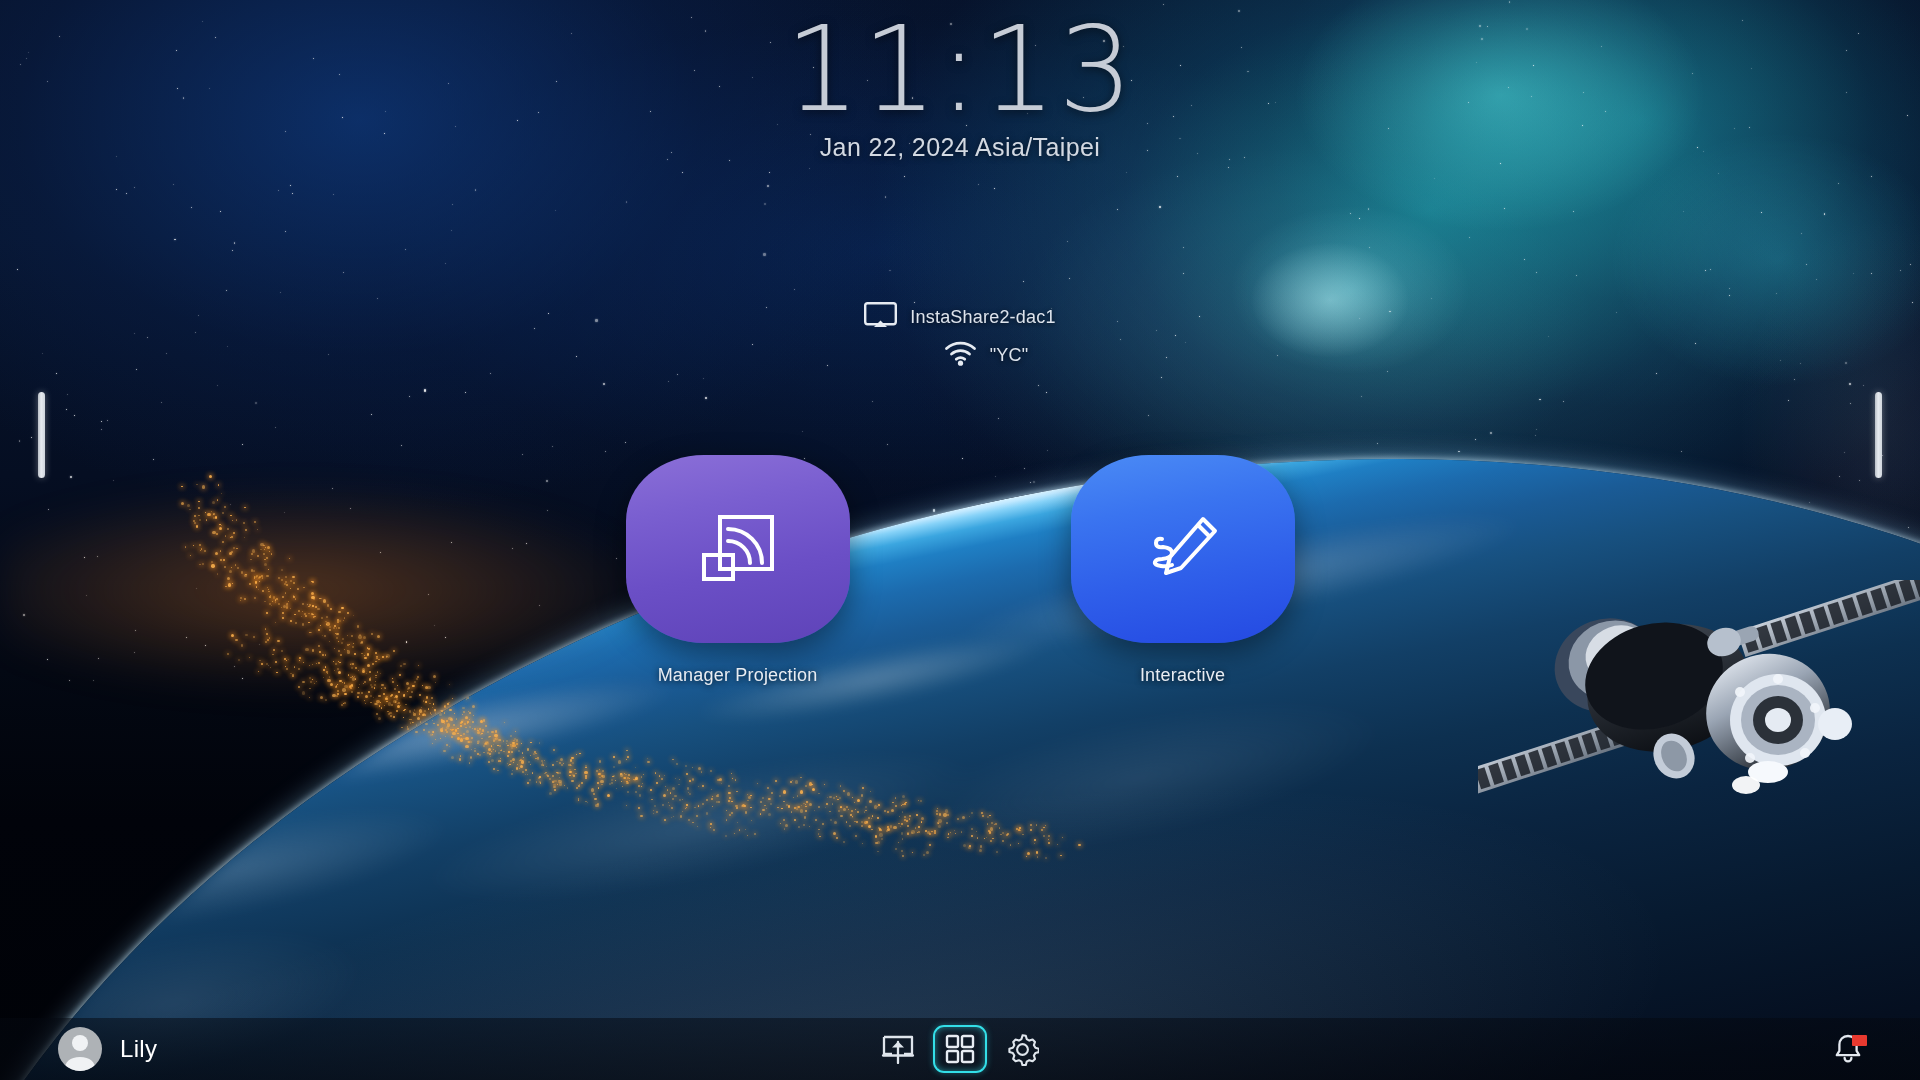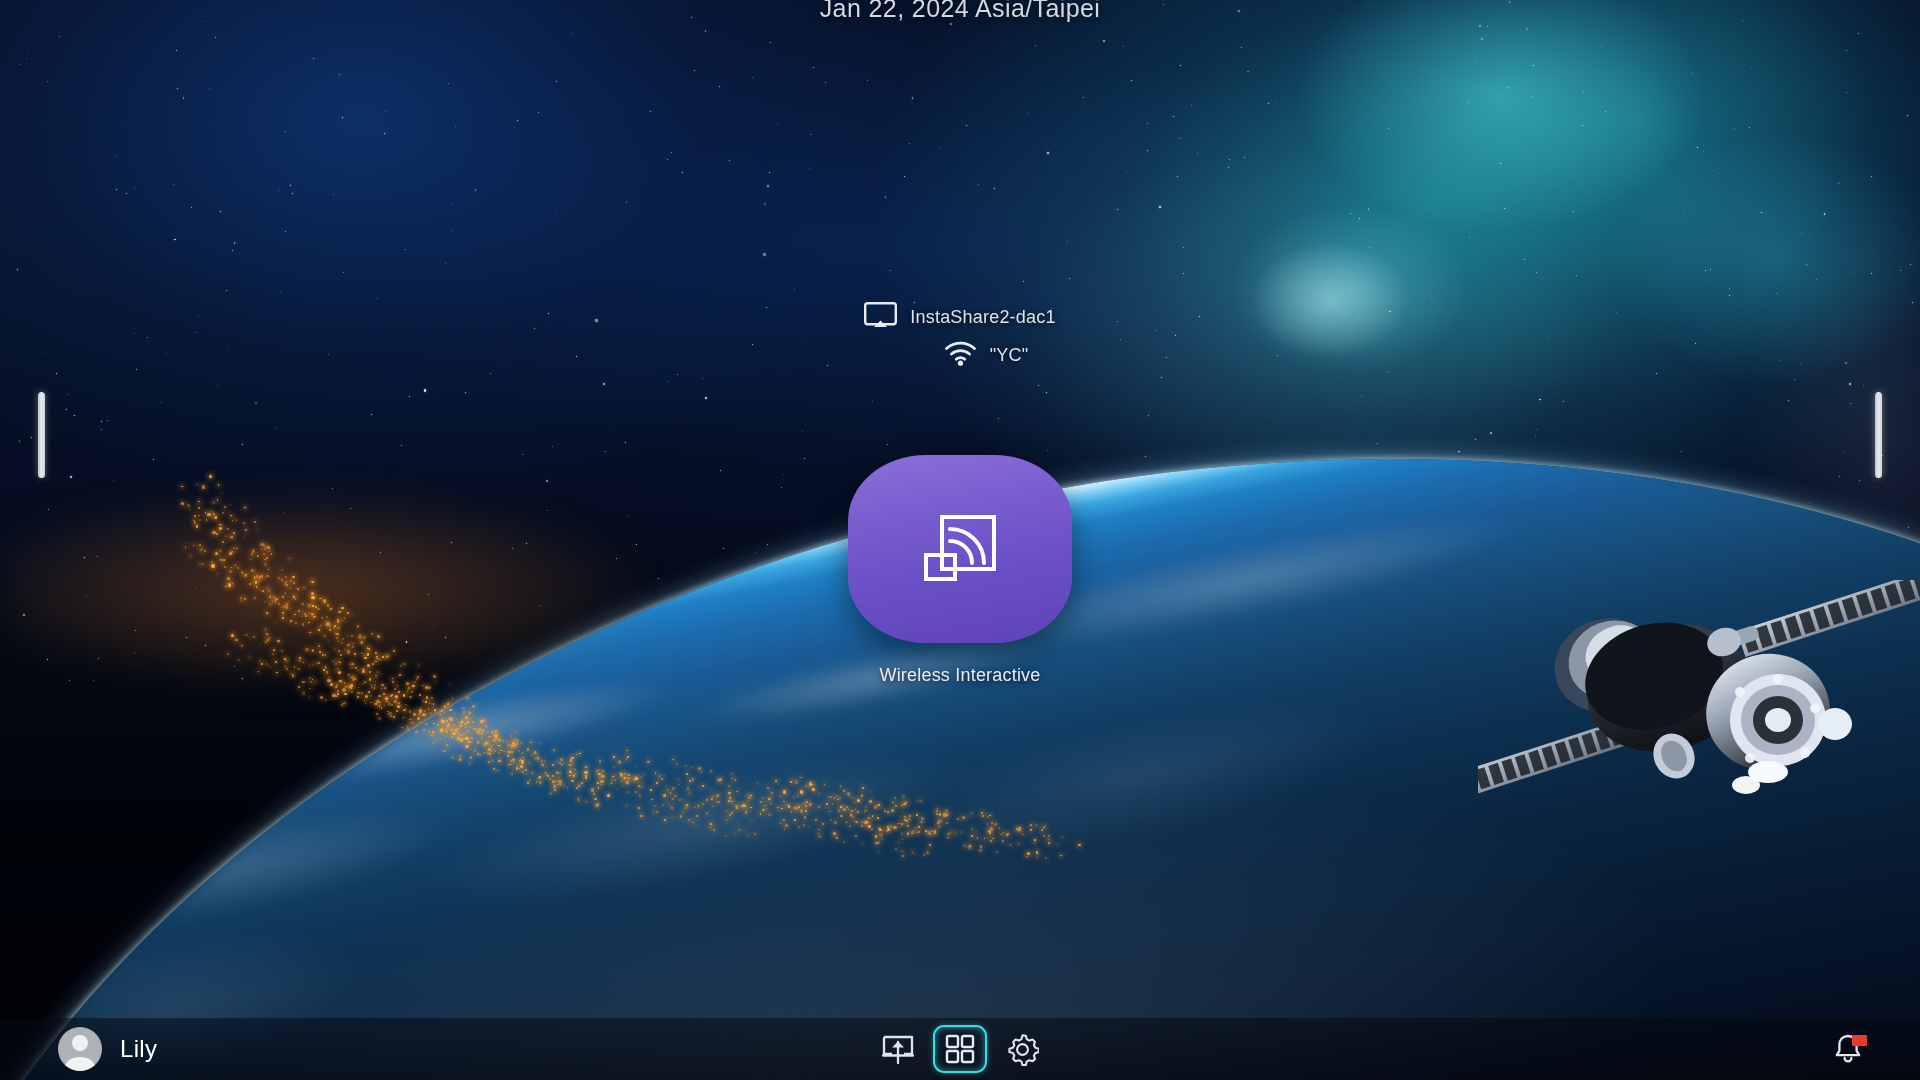--- a/index.html
+++ b/index.html
@@ -1969,6 +1969,7 @@
   </div>
 
   <div class="clock-wrap">
+    <div class="clock">11:13</div>
     <div class="date">Jan 22, 2024 Asia/Taipei</div>
   </div>
 

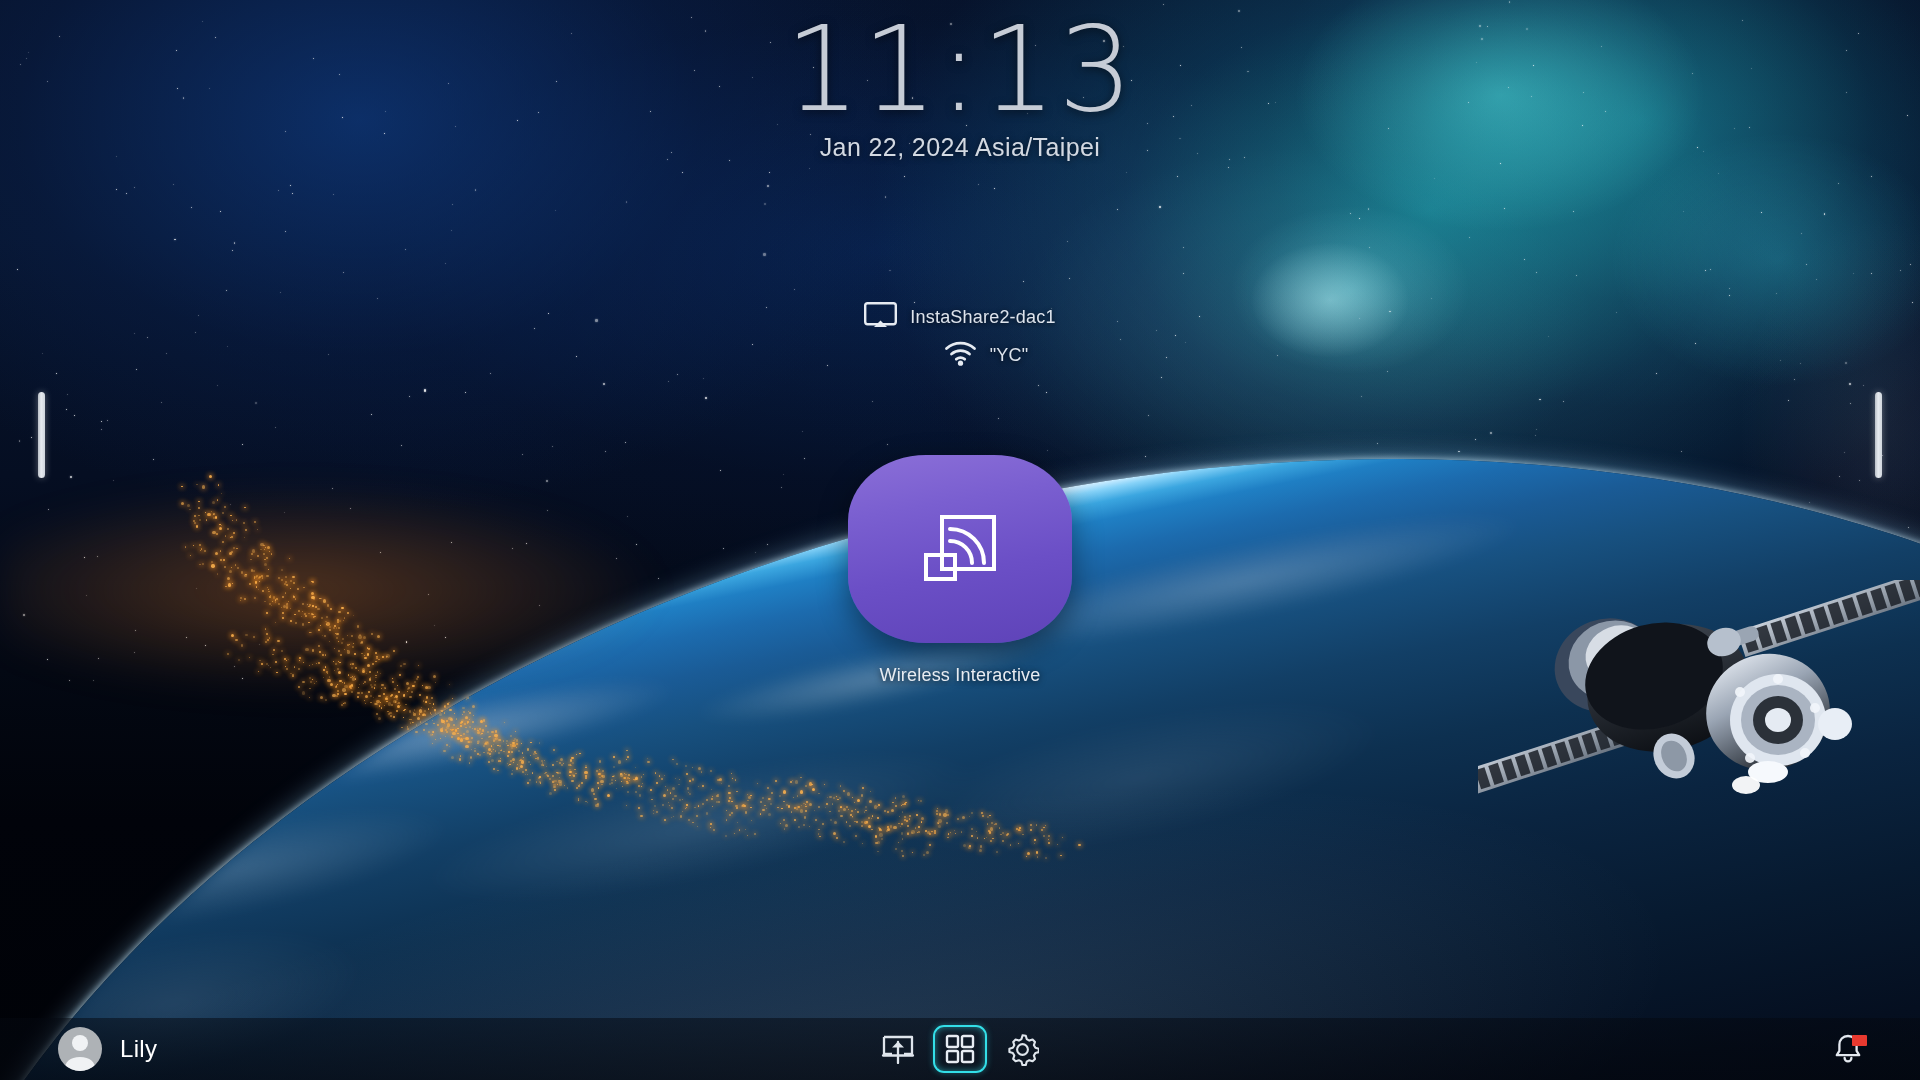--- a/index.html
+++ b/index.html
@@ -2010,7 +2010,7 @@
           <path d="M36 38 A22 22 0 0 1 58 60" fill="none" stroke="#fff" stroke-width="4" stroke-linecap="round"></path>
         </svg>
       </div>
-      <div class="app-label">Wireless Interactive</div>
+      <div class="app-label">Manager Projection</div>
     </div>
 
 

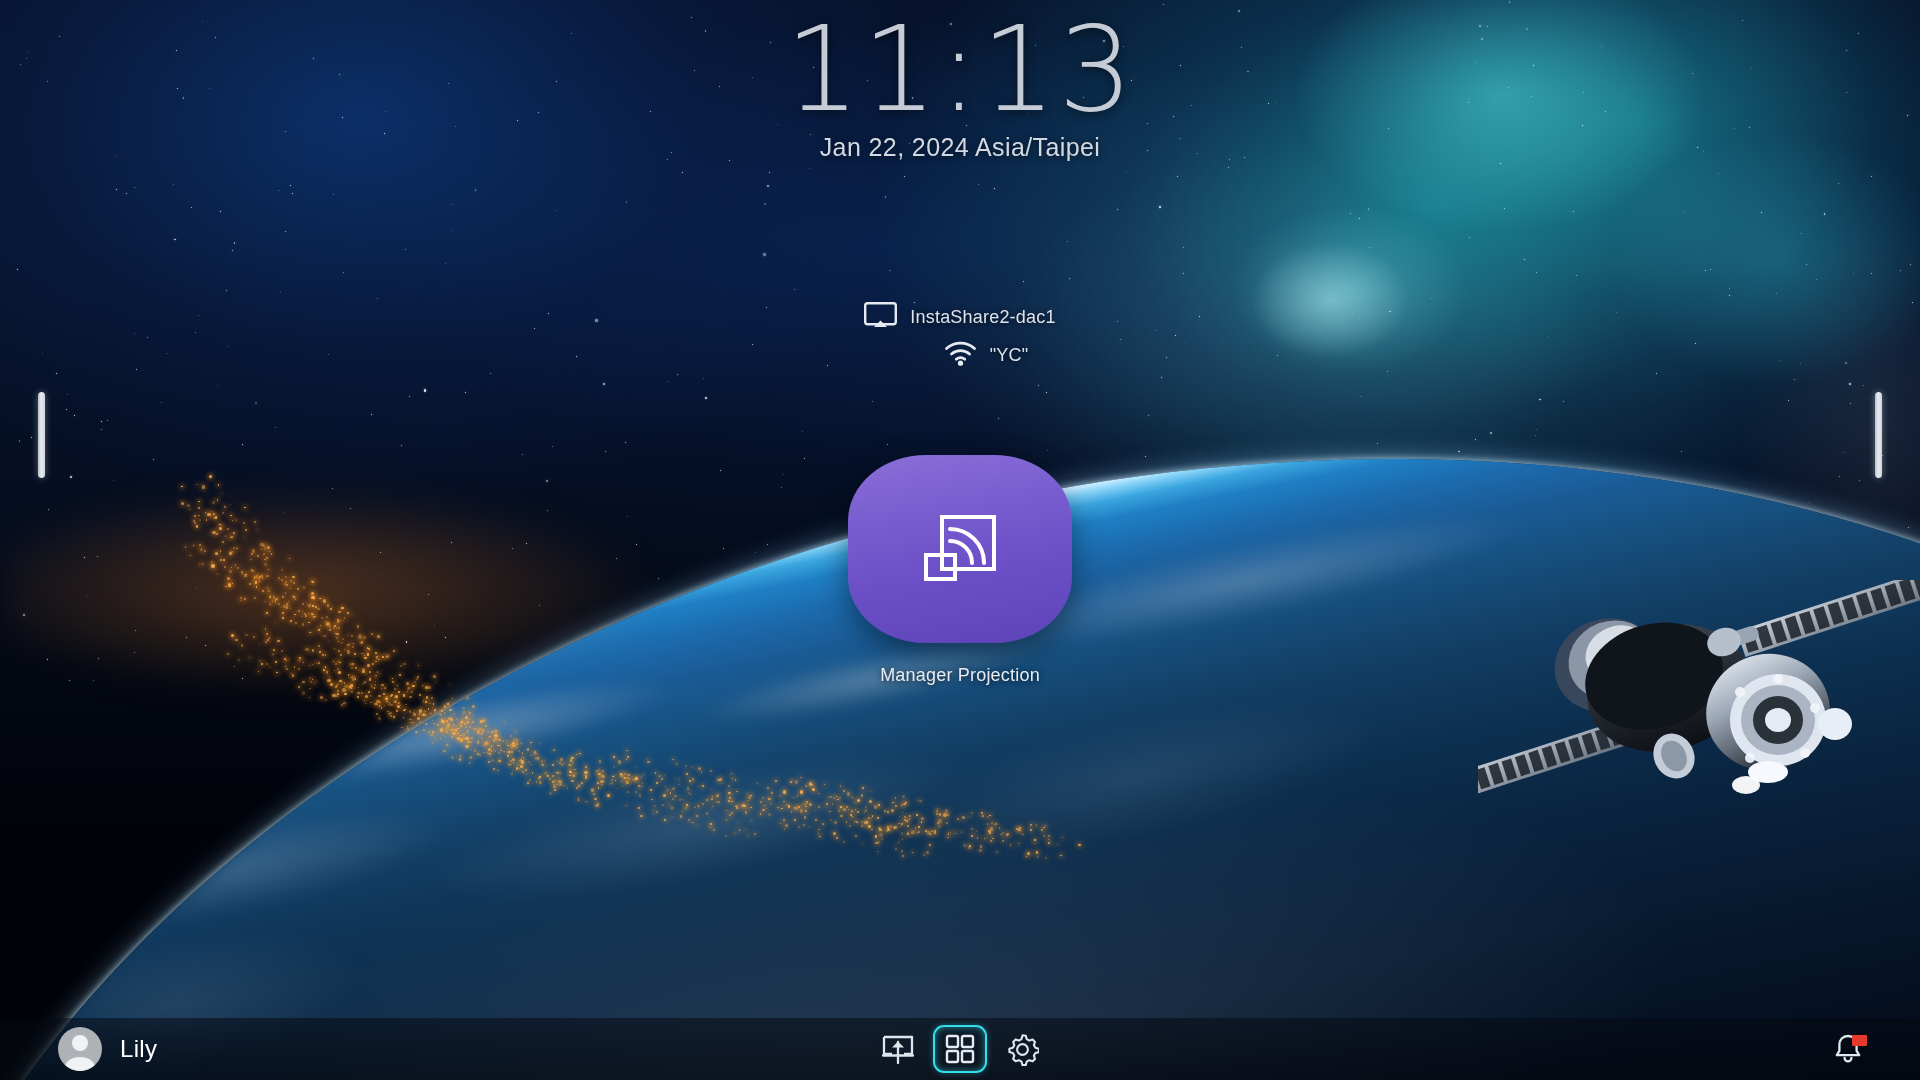--- a/index.html
+++ b/index.html
@@ -2013,6 +2013,16 @@
       <div class="app-label">Manager Projection</div>
     </div>
 
+    <div class="app">
+      <div class="app-icon blue">
+        <svg width="92" height="92" viewBox="0 0 92 92">
+          <path d="M25 36 q-6 -1 -6 4 t7 4 q9 1 9 6 t-10 6 q-6 0 -7 3 t6 4 q6 1 11 -1" fill="none" stroke="#fff" stroke-width="4" stroke-linecap="round" stroke-linejoin="round"></path>
+          <path d="M66 16 l12 12 -34 37 -15 5 4 -16 z" fill="none" stroke="#fff" stroke-width="4" stroke-linejoin="round"></path>
+          <path d="M61 22 l12 12" fill="none" stroke="#fff" stroke-width="4"></path>
+        </svg>
+      </div>
+      <div class="app-label">Interactive</div>
+    </div>
 
 
   </div>

